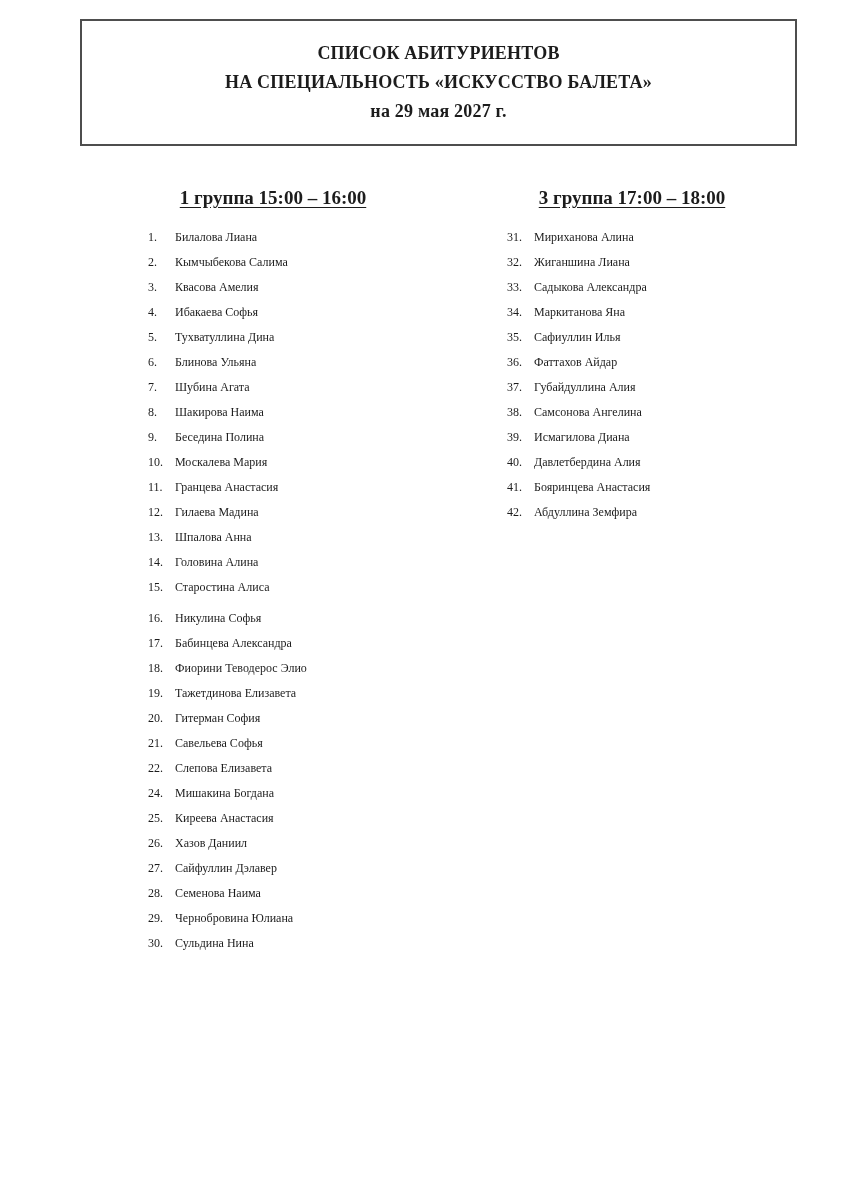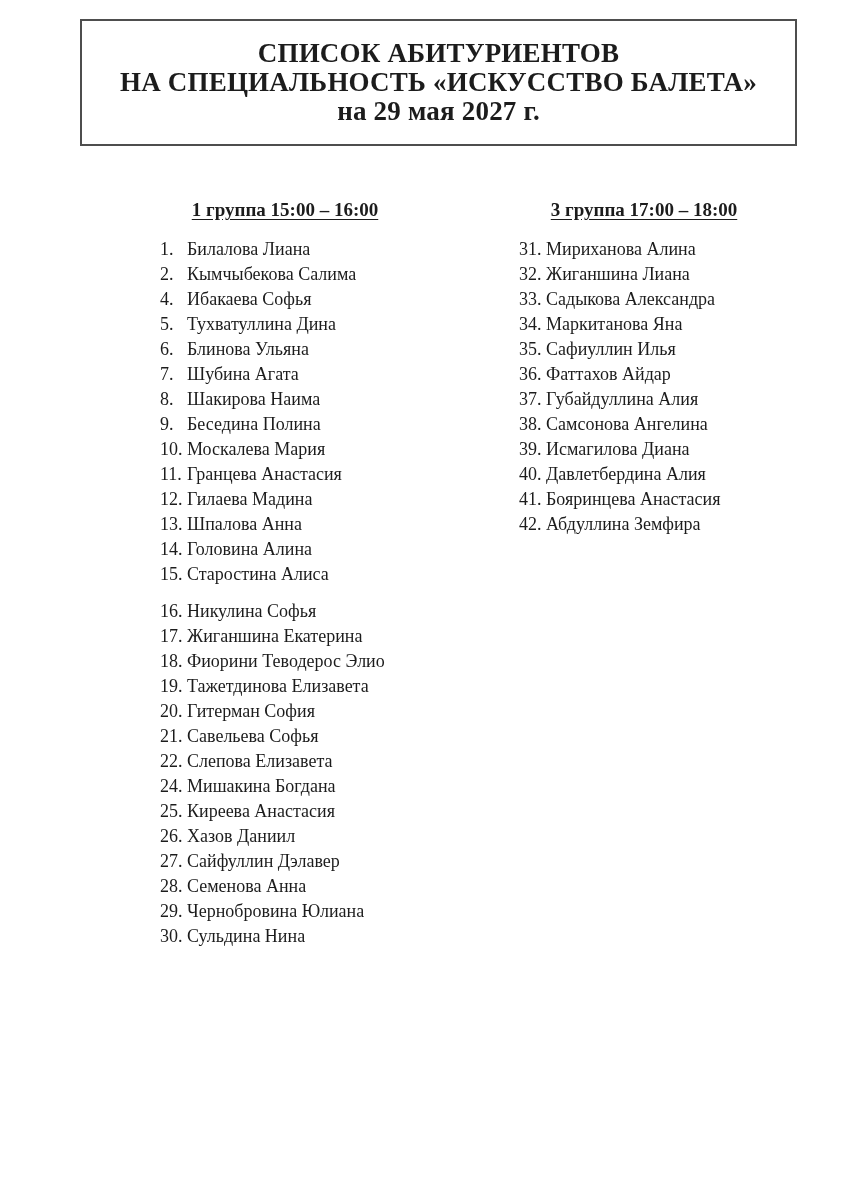--- a/index.html
+++ b/index.html
@@ -23,7 +23,7 @@
   }
   .title-line {
     font-weight: bold;
-    font-size: 27px;
+    font-size: 18px;
     line-height: 29px;
     letter-spacing: 0.2px;
     white-space: nowrap;

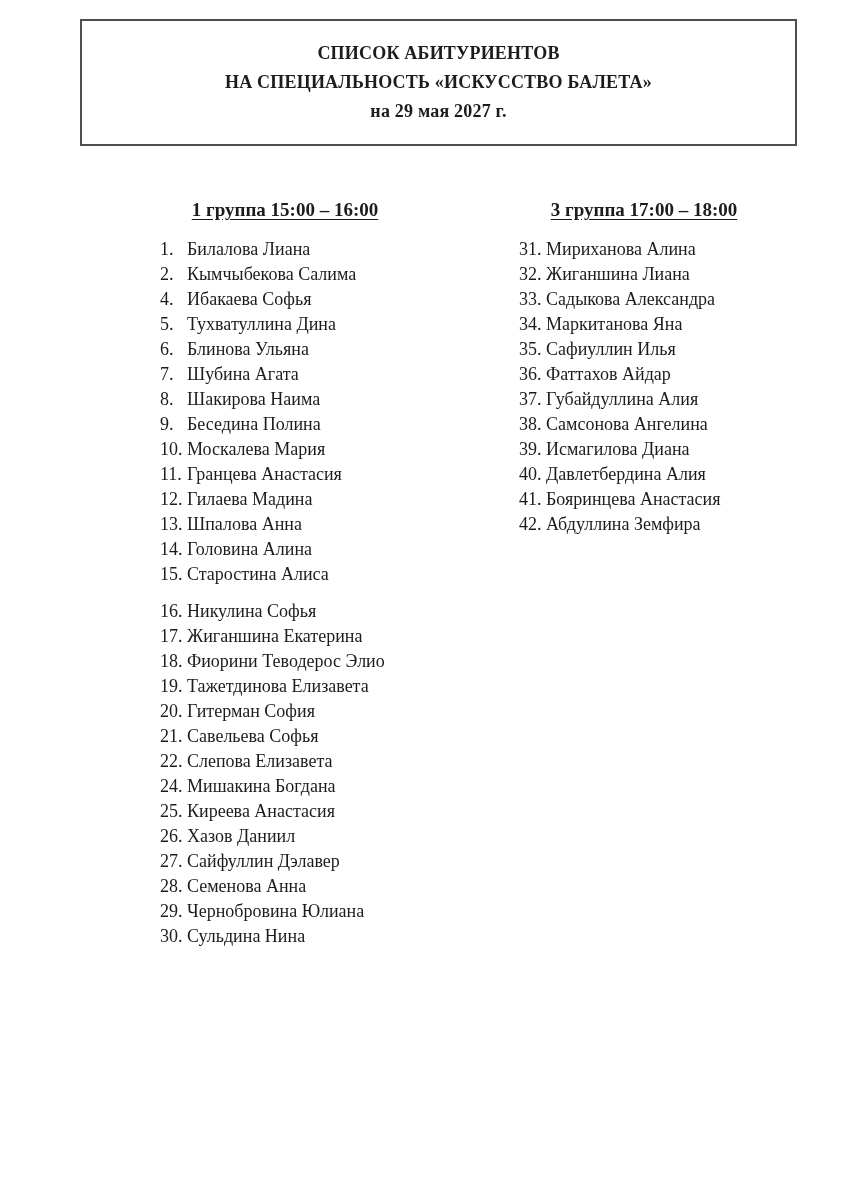--- a/index.html
+++ b/index.html
@@ -33,7 +33,7 @@
   .col-left  { left: 148px; top: 186px; }
   .col-right { left: 507px; top: 186px; }
 
-  .group-block { margin: 12px; }
+  .group-block { margin: 0; }
   .group-header {
     display: block;
     width: 250px;

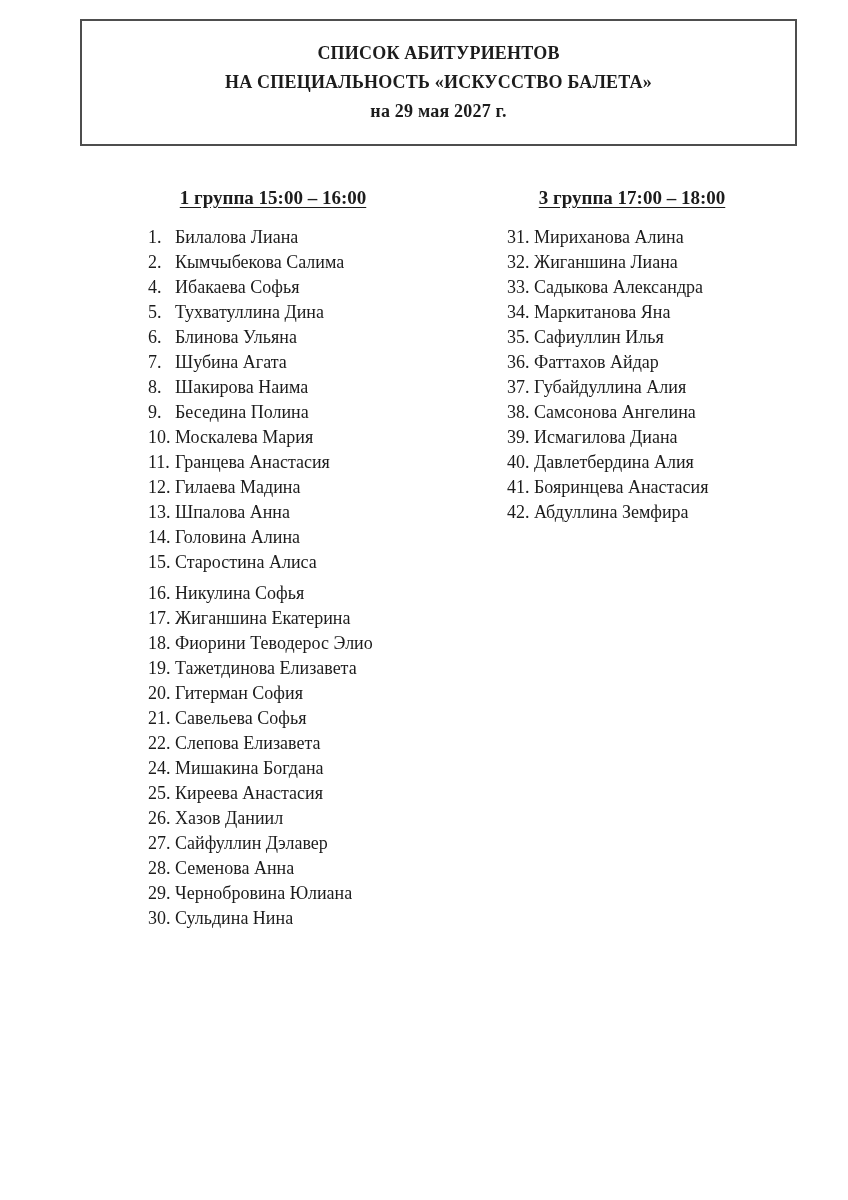--- a/index.html
+++ b/index.html
@@ -52,7 +52,7 @@
   .row {
     height: 25px;
     line-height: 25px;
-    font-size: 18px;
+    font-size: 12px;
     white-space: nowrap;
   }
   .num {

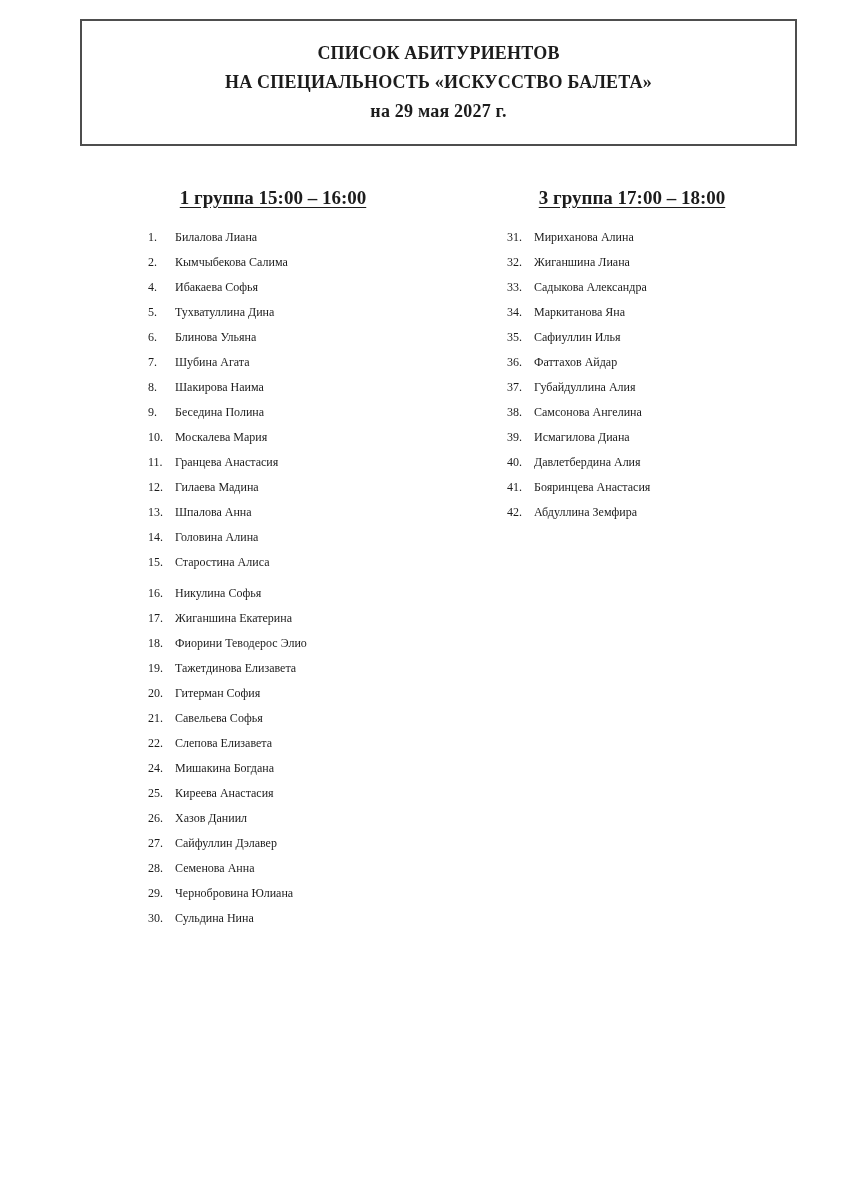--- a/index.html
+++ b/index.html
@@ -79,6 +79,7 @@
       <div class="list">
           <div class="row"><span class="num">1.</span><span class="name">Билалова Лиана</span></div>
           <div class="row"><span class="num">2.</span><span class="name">Кымчыбекова Салима</span></div>
+          <div class="row"><span class="num">3.</span><span class="name">Квасова Амелия</span></div>
           <div class="row"><span class="num">4.</span><span class="name">Ибакаева Софья</span></div>
           <div class="row"><span class="num">5.</span><span class="name">Тухватуллина Дина</span></div>
           <div class="row"><span class="num">6.</span><span class="name">Блинова Ульяна</span></div>

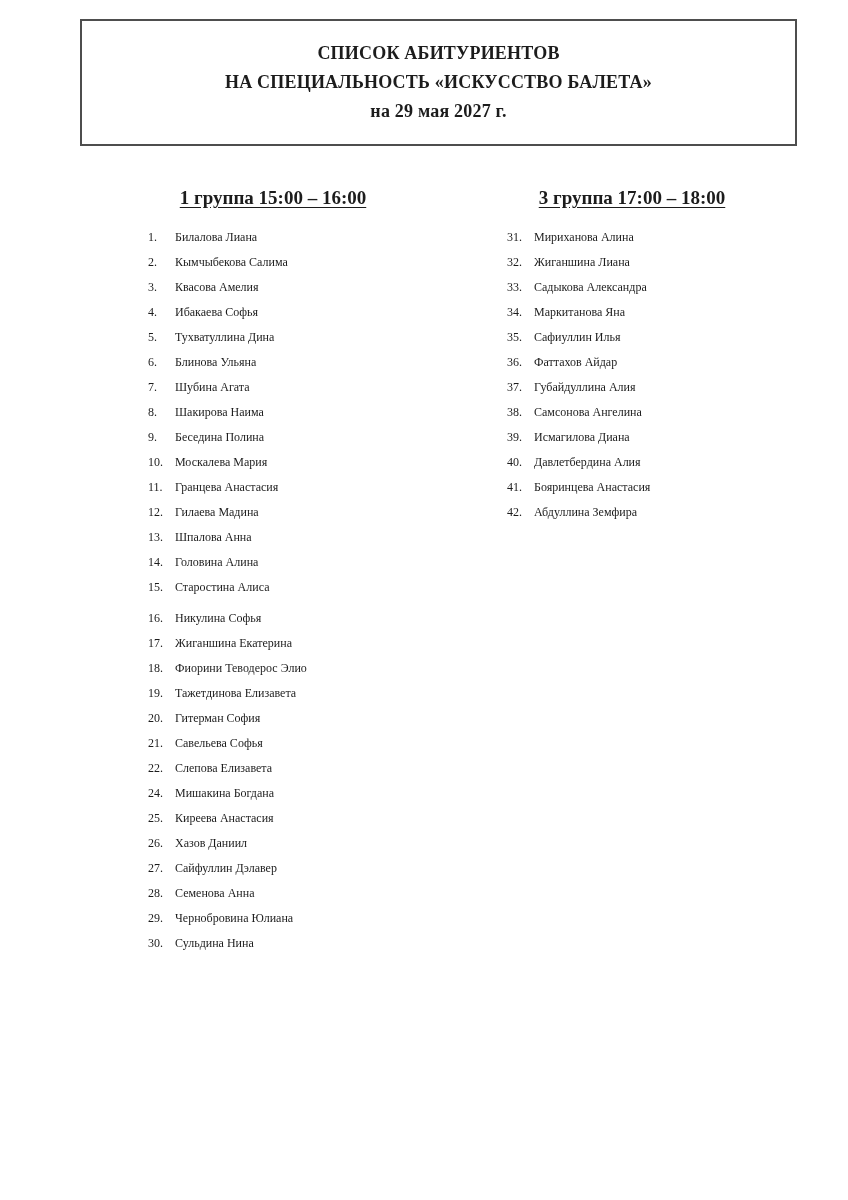--- a/index.html
+++ b/index.html
@@ -97,7 +97,7 @@
     <div class="group-block gap-above">
       <div class="list">
           <div class="row"><span class="num">16.</span><span class="name">Никулина Софья</span></div>
-          <div class="row"><span class="num">17.</span><span class="name">Жиганшина Екатерина</span></div>
+          <div class="row"><span class="num">17.</span><span class="name">Бабинцева Александра</span></div>
           <div class="row"><span class="num">18.</span><span class="name">Фиорини Теводерос Элио</span></div>
           <div class="row"><span class="num">19.</span><span class="name">Тажетдинова Елизавета</span></div>
           <div class="row"><span class="num">20.</span><span class="name">Гитерман София</span></div>

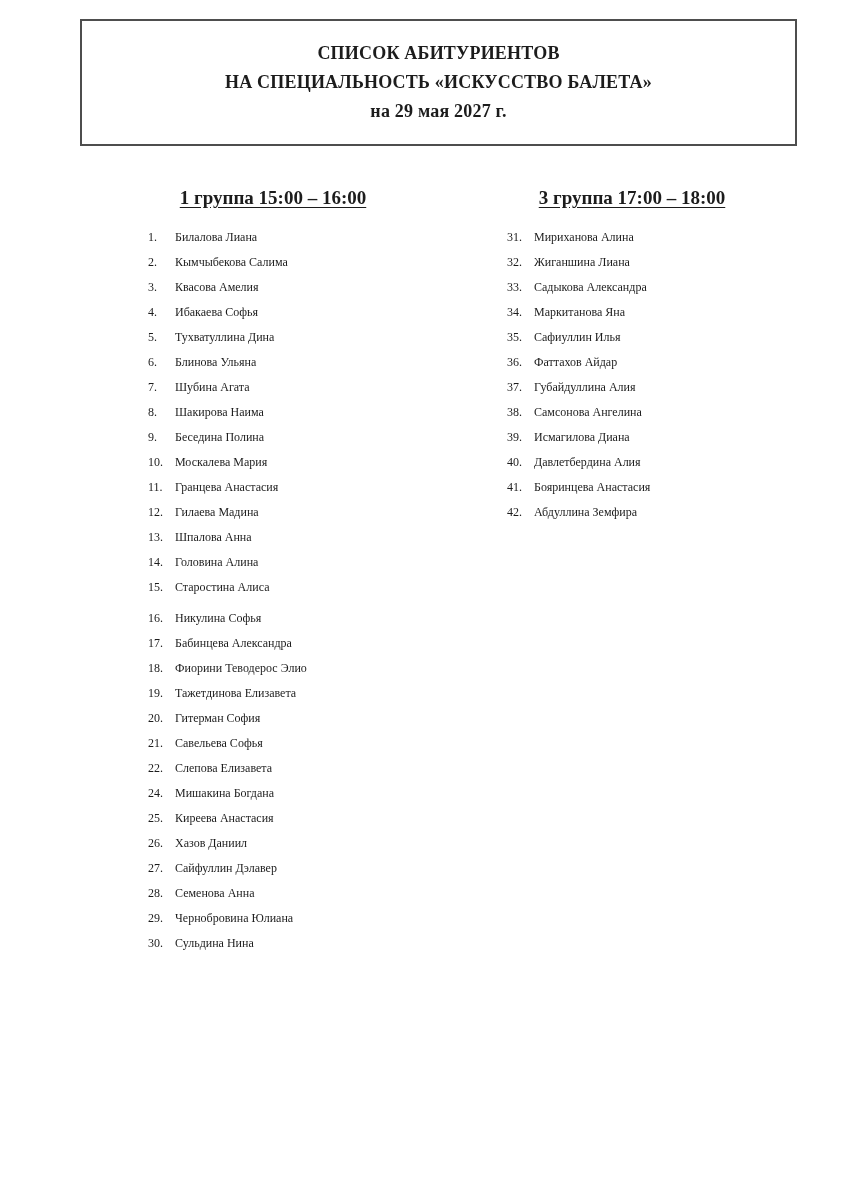--- a/index.html
+++ b/index.html
@@ -107,7 +107,7 @@
           <div class="row"><span class="num">25.</span><span class="name">Киреева Анастасия</span></div>
           <div class="row"><span class="num">26.</span><span class="name">Хазов Даниил</span></div>
           <div class="row"><span class="num">27.</span><span class="name">Сайфуллин Дэлавер</span></div>
-          <div class="row"><span class="num">28.</span><span class="name">Семенова Анна</span></div>
+          <div class="row"><span class="num">28.</span><span class="name">Семенова Наима</span></div>
           <div class="row"><span class="num">29.</span><span class="name">Чернобровина Юлиана</span></div>
           <div class="row"><span class="num">30.</span><span class="name">Сульдина Нина</span></div>
         </div>

